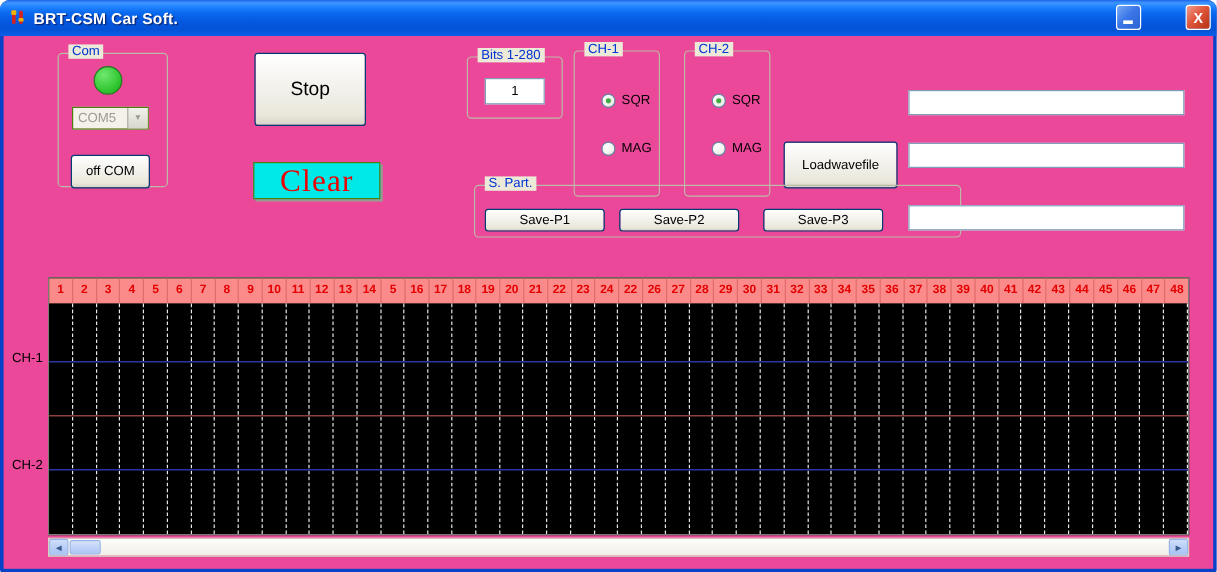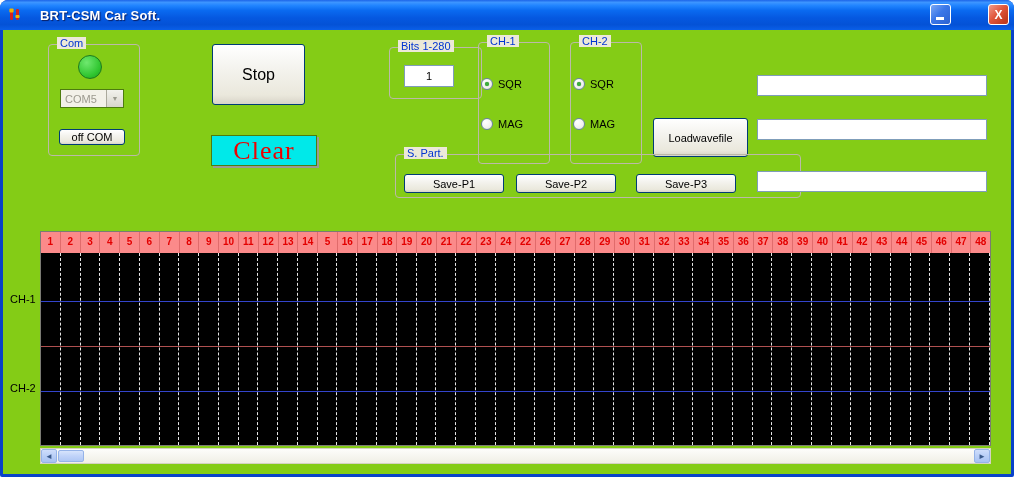--- a/index.html
+++ b/index.html
@@ -17,7 +17,7 @@
   .titlebar {
     position: absolute; left:0; top:0; right:0; height:30px;
     background: linear-gradient(to bottom,#1D64E8 0%,#3D95FF 8%,#2285FF 18%,#0A6AF0 35%,#0558E0 60%,#0452D6 82%,#0A5FE8 100%);
-    display:flex; align-items:center;gap:12px;
+    display:flex; align-items:center;
   }
   .app-icon { width:16px; height:16px; margin:0 5px 0 7px; }
   .title-text {

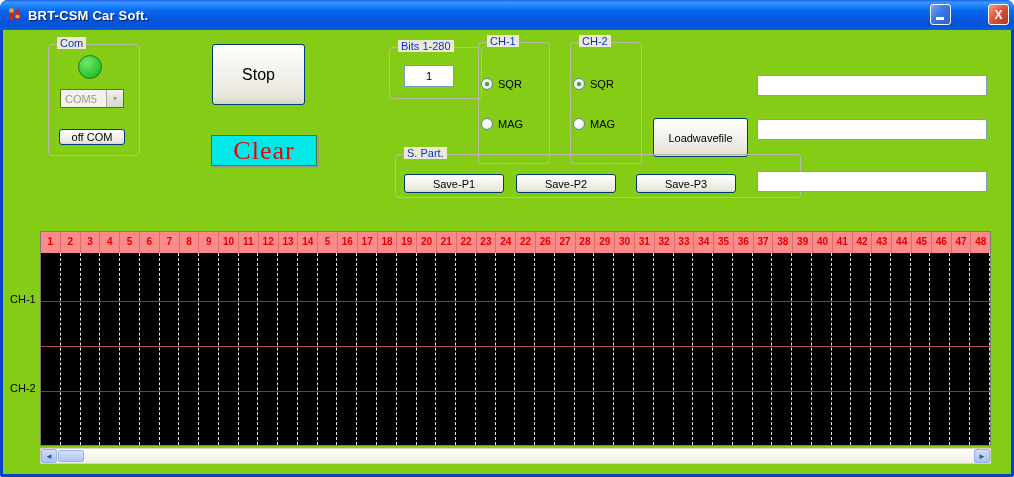--- a/index.html
+++ b/index.html
@@ -37,7 +37,7 @@
   
   .client {
     position:absolute; left:3px; right:3px; top:30px; bottom:3px;
-    background:#84cc16; overflow:hidden;padding-left:28px;
+    background:#ec4899; overflow:hidden;padding-left:28px;
   }
 
   

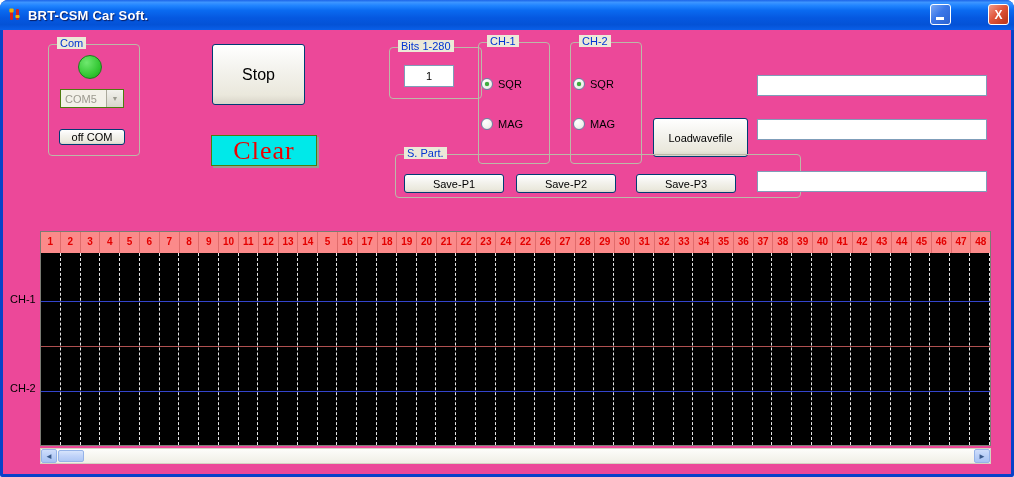--- a/index.html
+++ b/index.html
@@ -193,7 +193,7 @@
     <button class="xp-btn" style="left:209px;top:14px;width:93px;height:61px;font-size:16px">Stop</button>
     <div class="clear-lbl" style="left:208px;top:105px;width:106px;height:31px">Clear</div>
 
-    <div class="group" style="left:386px;top:17px;width:93px;height:52px">
+    <div class="group" style="left:386px;top:17px;width:80px;height:52px">
       <span class="grp-label">Bits 1-280</span>
       <input class="xp-field" style="left: 14px; top: 17px; width: 50px; height: 22px; text-align: center;" value="1">
     </div>

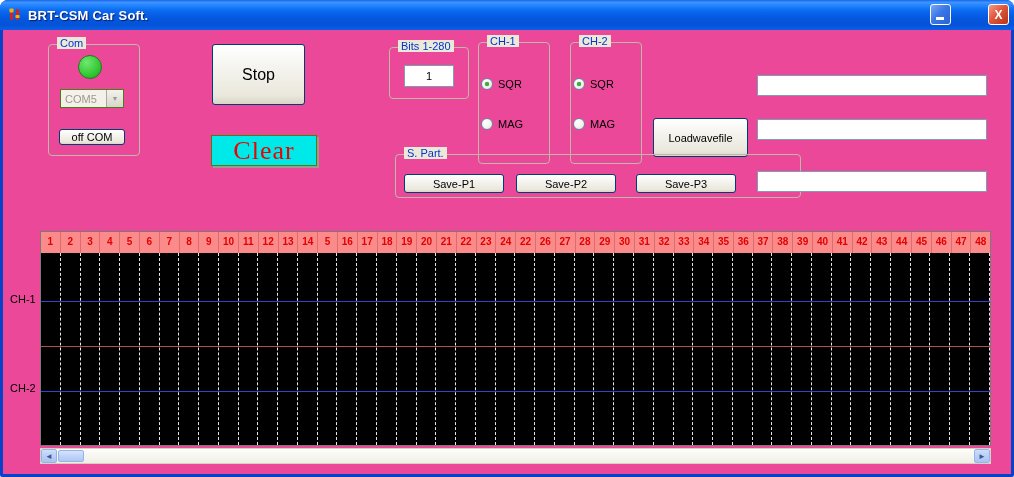--- a/index.html
+++ b/index.html
@@ -94,7 +94,7 @@
   }
 
   
-  .radio-row { position:absolute; left:2px; display:flex; align-items:center; gap:5px; height:14px; }
+  .radio-row { position:absolute; left:22px; display:flex; align-items:center; gap:5px; height:14px; }
   .radio {
     width:12px; height:12px; border-radius:50%; position:relative;
     background: radial-gradient(circle at 35% 30%, #fff, #f2f2ee 60%, #dcdcd4);

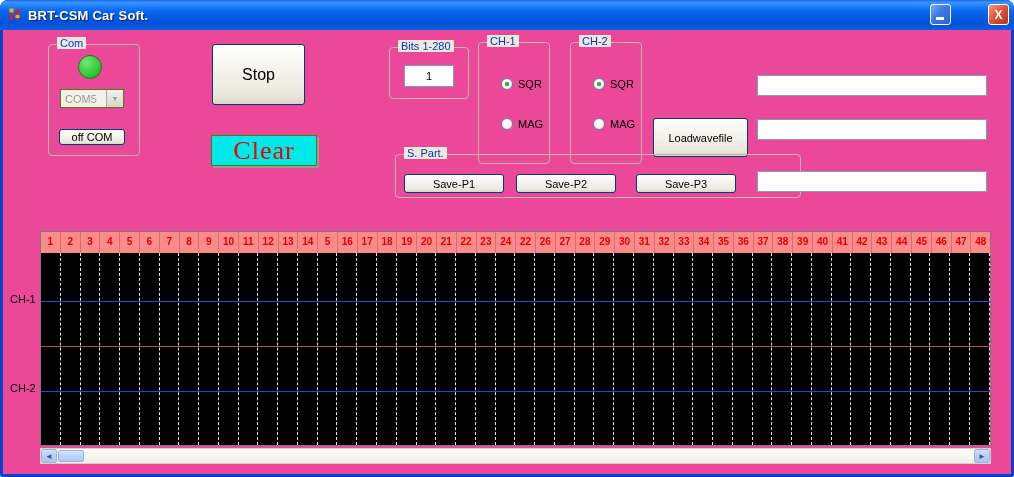--- a/index.html
+++ b/index.html
@@ -187,7 +187,7 @@
         <span class="combo-text">COM5</span>
         <span class="combo-arrow">▼</span>
       </div>
-      <button class="xp-btn" style="left:10px;top:84px;width:66px;height:16px">off COM</button>
+      <button class="xp-btn" style="left:10px;top:84px;width:66px;height:28px">off COM</button>
     </div>
 
     <button class="xp-btn" style="left:209px;top:14px;width:93px;height:61px;font-size:16px">Stop</button>

